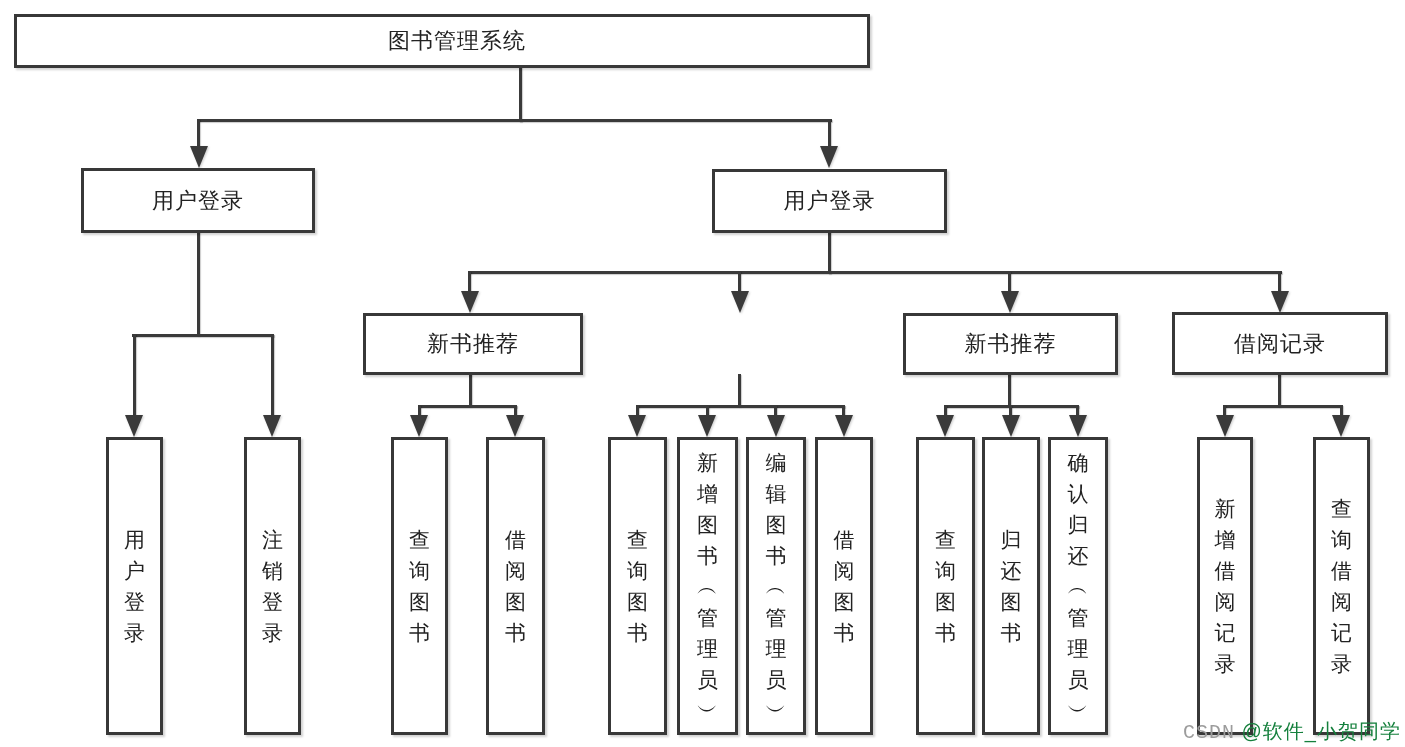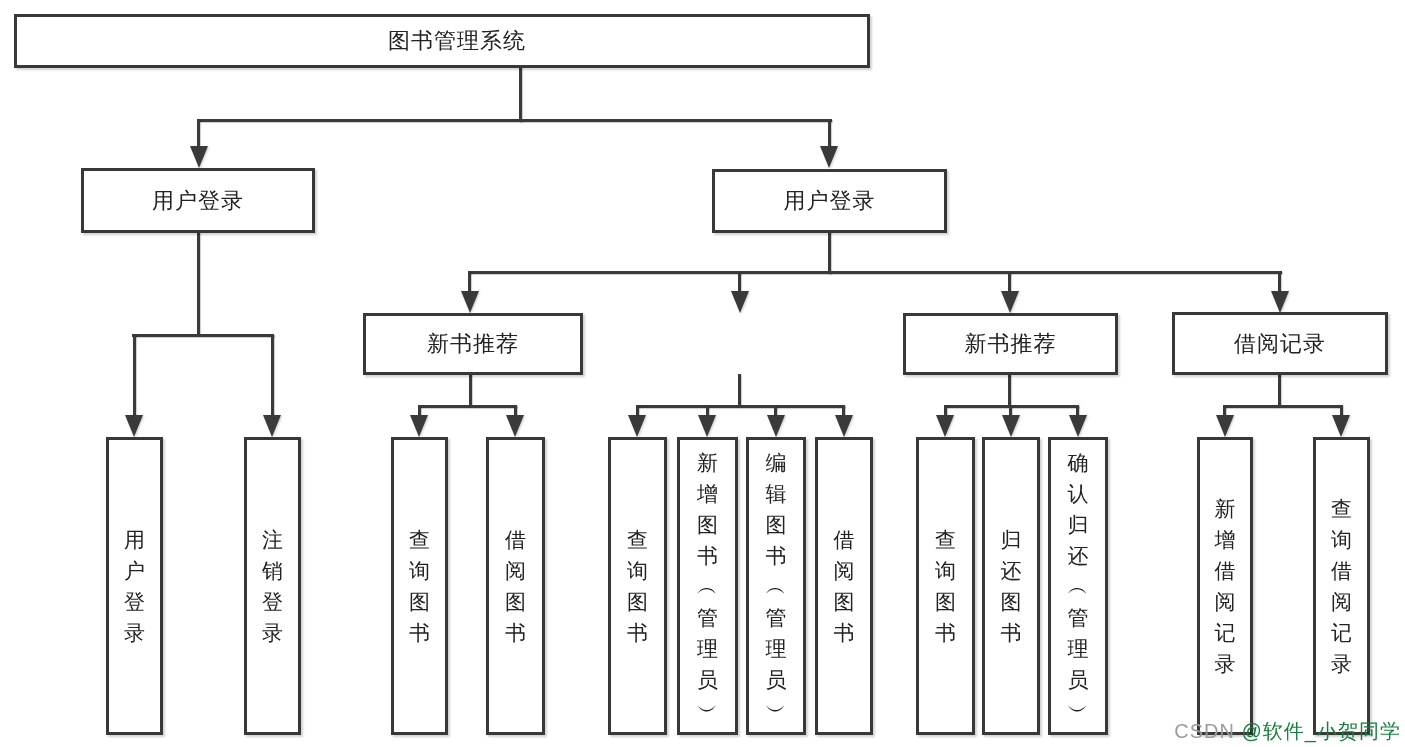--- a/index.html
+++ b/index.html
@@ -40,7 +40,7 @@
     position:absolute;right:4px;bottom:2px;
     font-size:20px;letter-spacing:1px;white-space:nowrap;
   }
-  #watermark .wm-brand{color:#9c9c9c;}
+  #watermark .wm-brand{color:#9c9c9c;font-family:Liberation Mono, monospace;}
   #watermark .wm-author{color:#15803d;}
 </style>
 </head>

